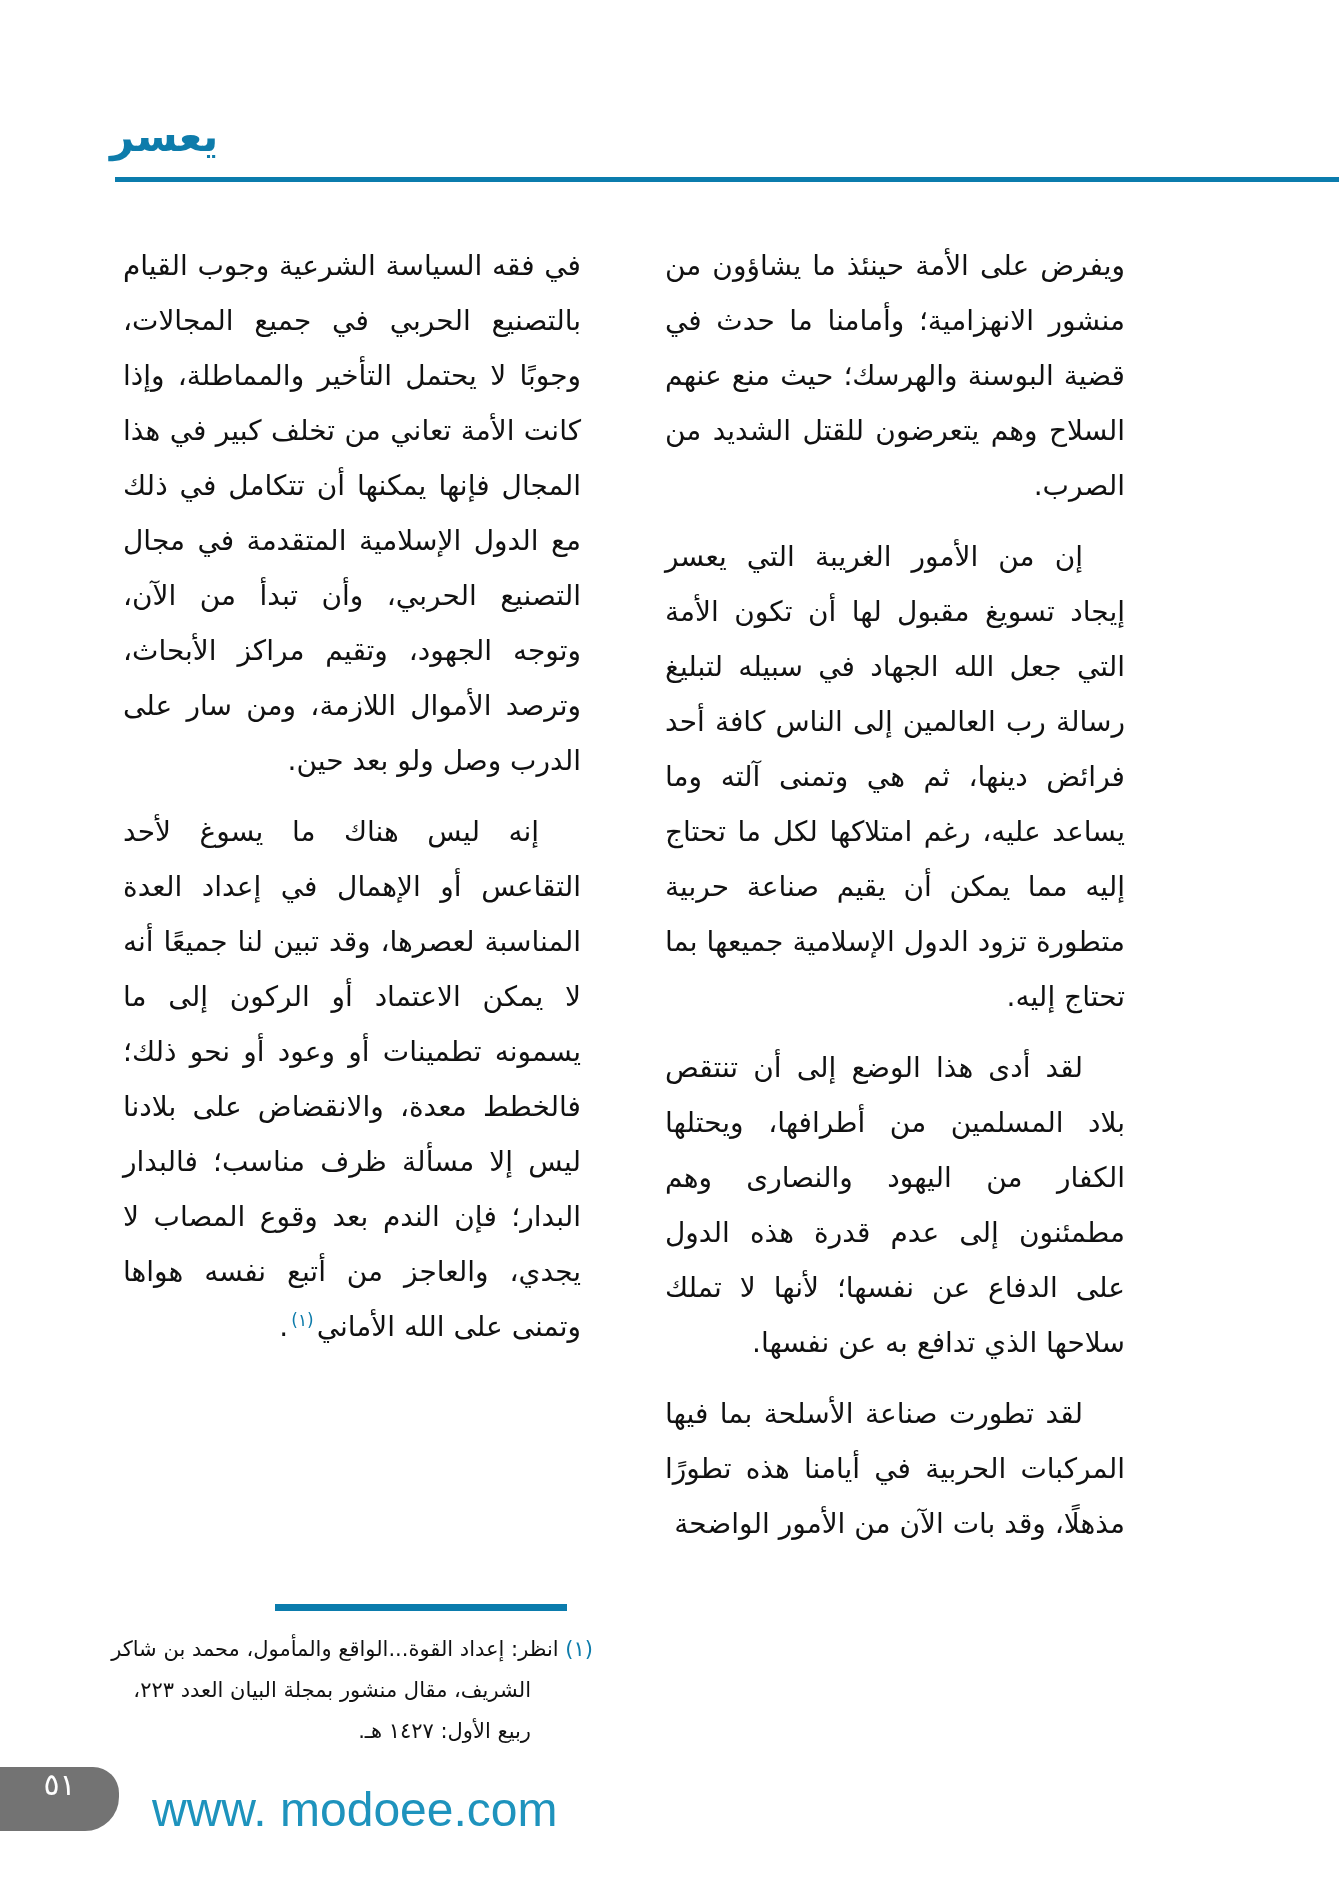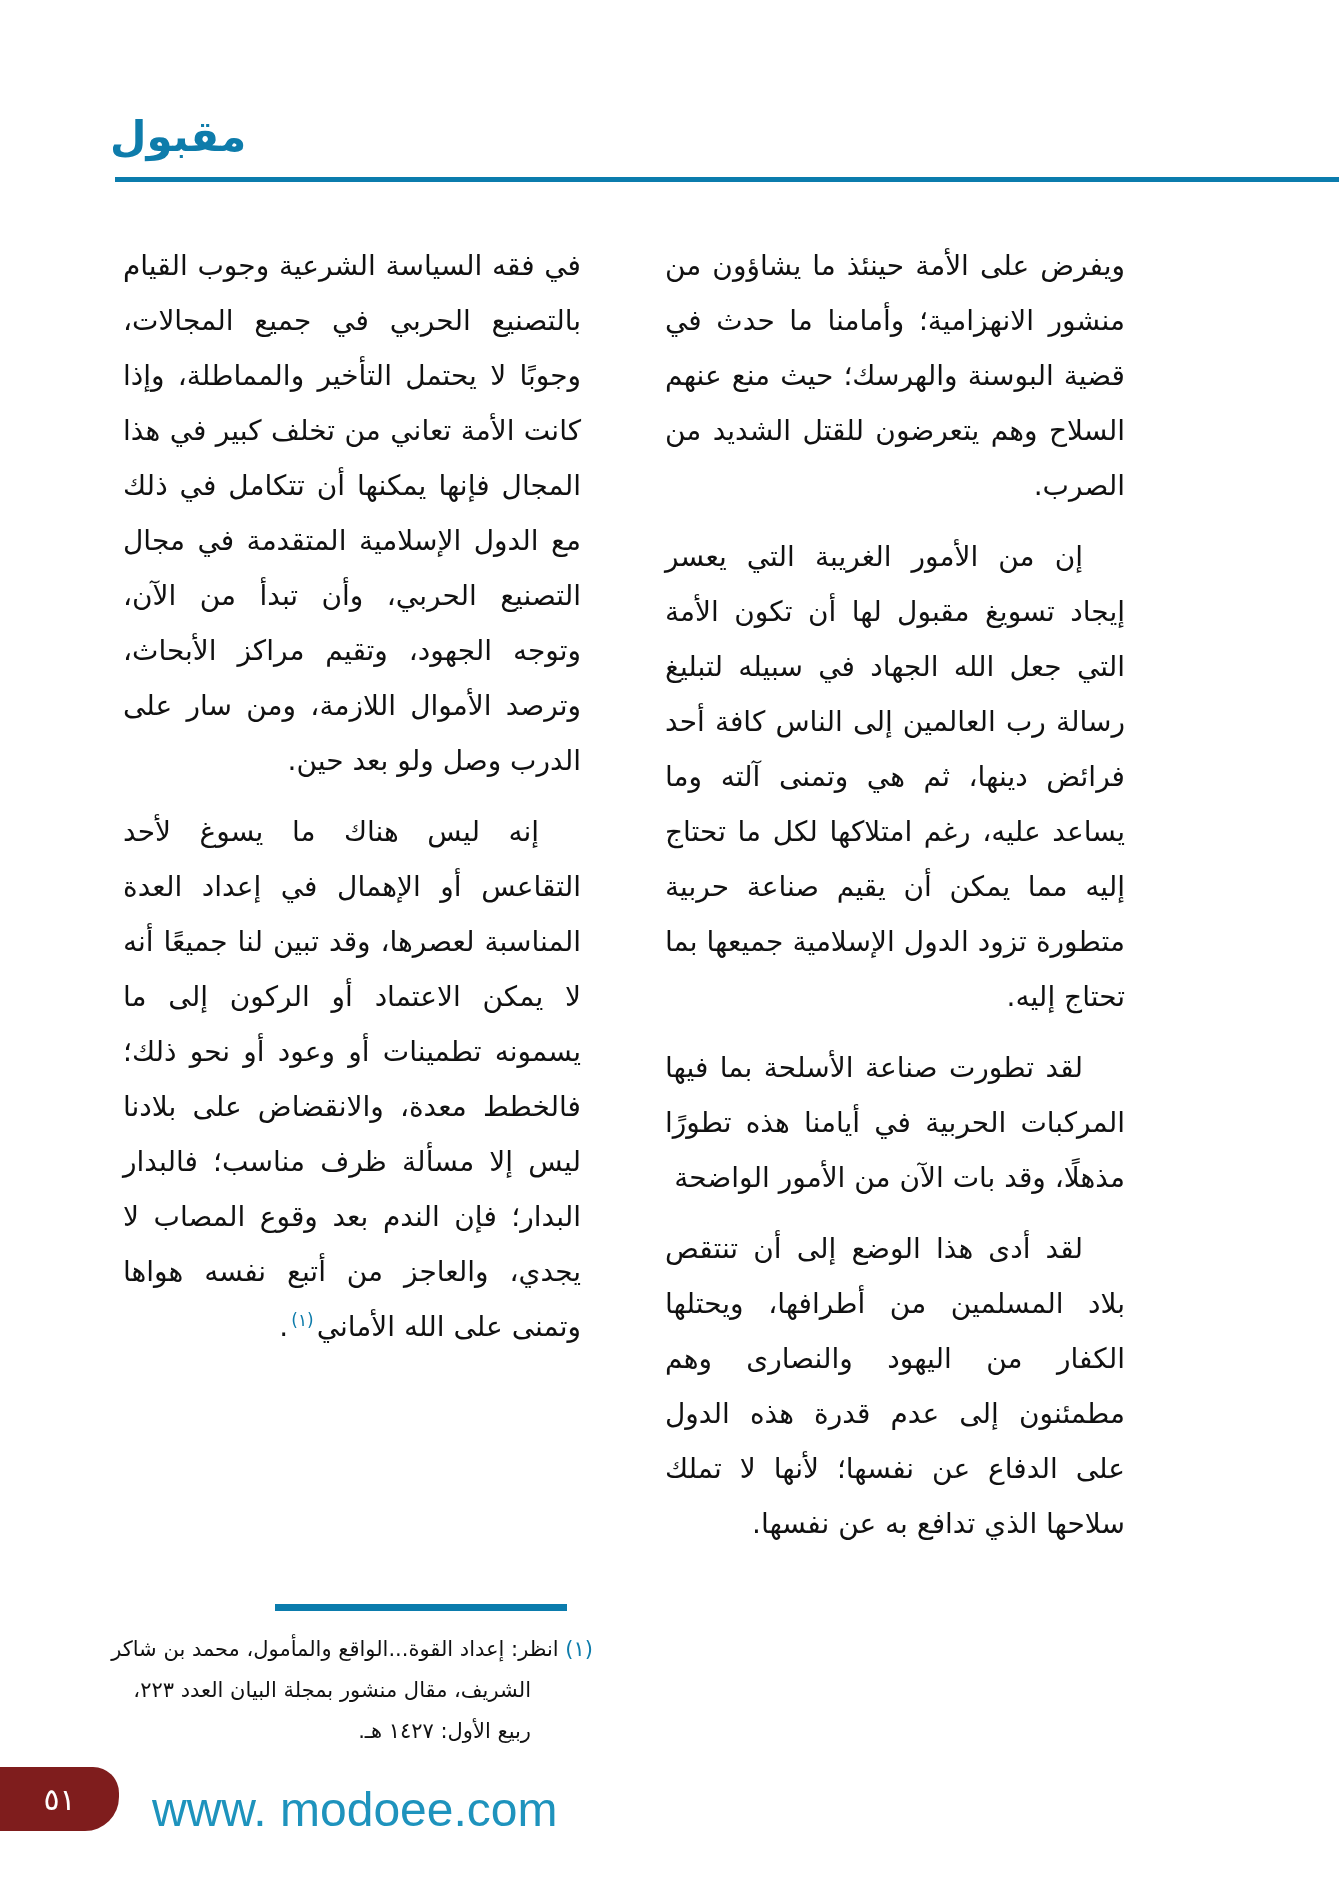--- a/index.html
+++ b/index.html
@@ -75,7 +75,7 @@
 </head>
 <body>
 
-<div class="page-title">مقبول</div>
+<div class="page-title">يعسر</div>
 <div class="header-rule"></div>
 
 <div class="col col-right">

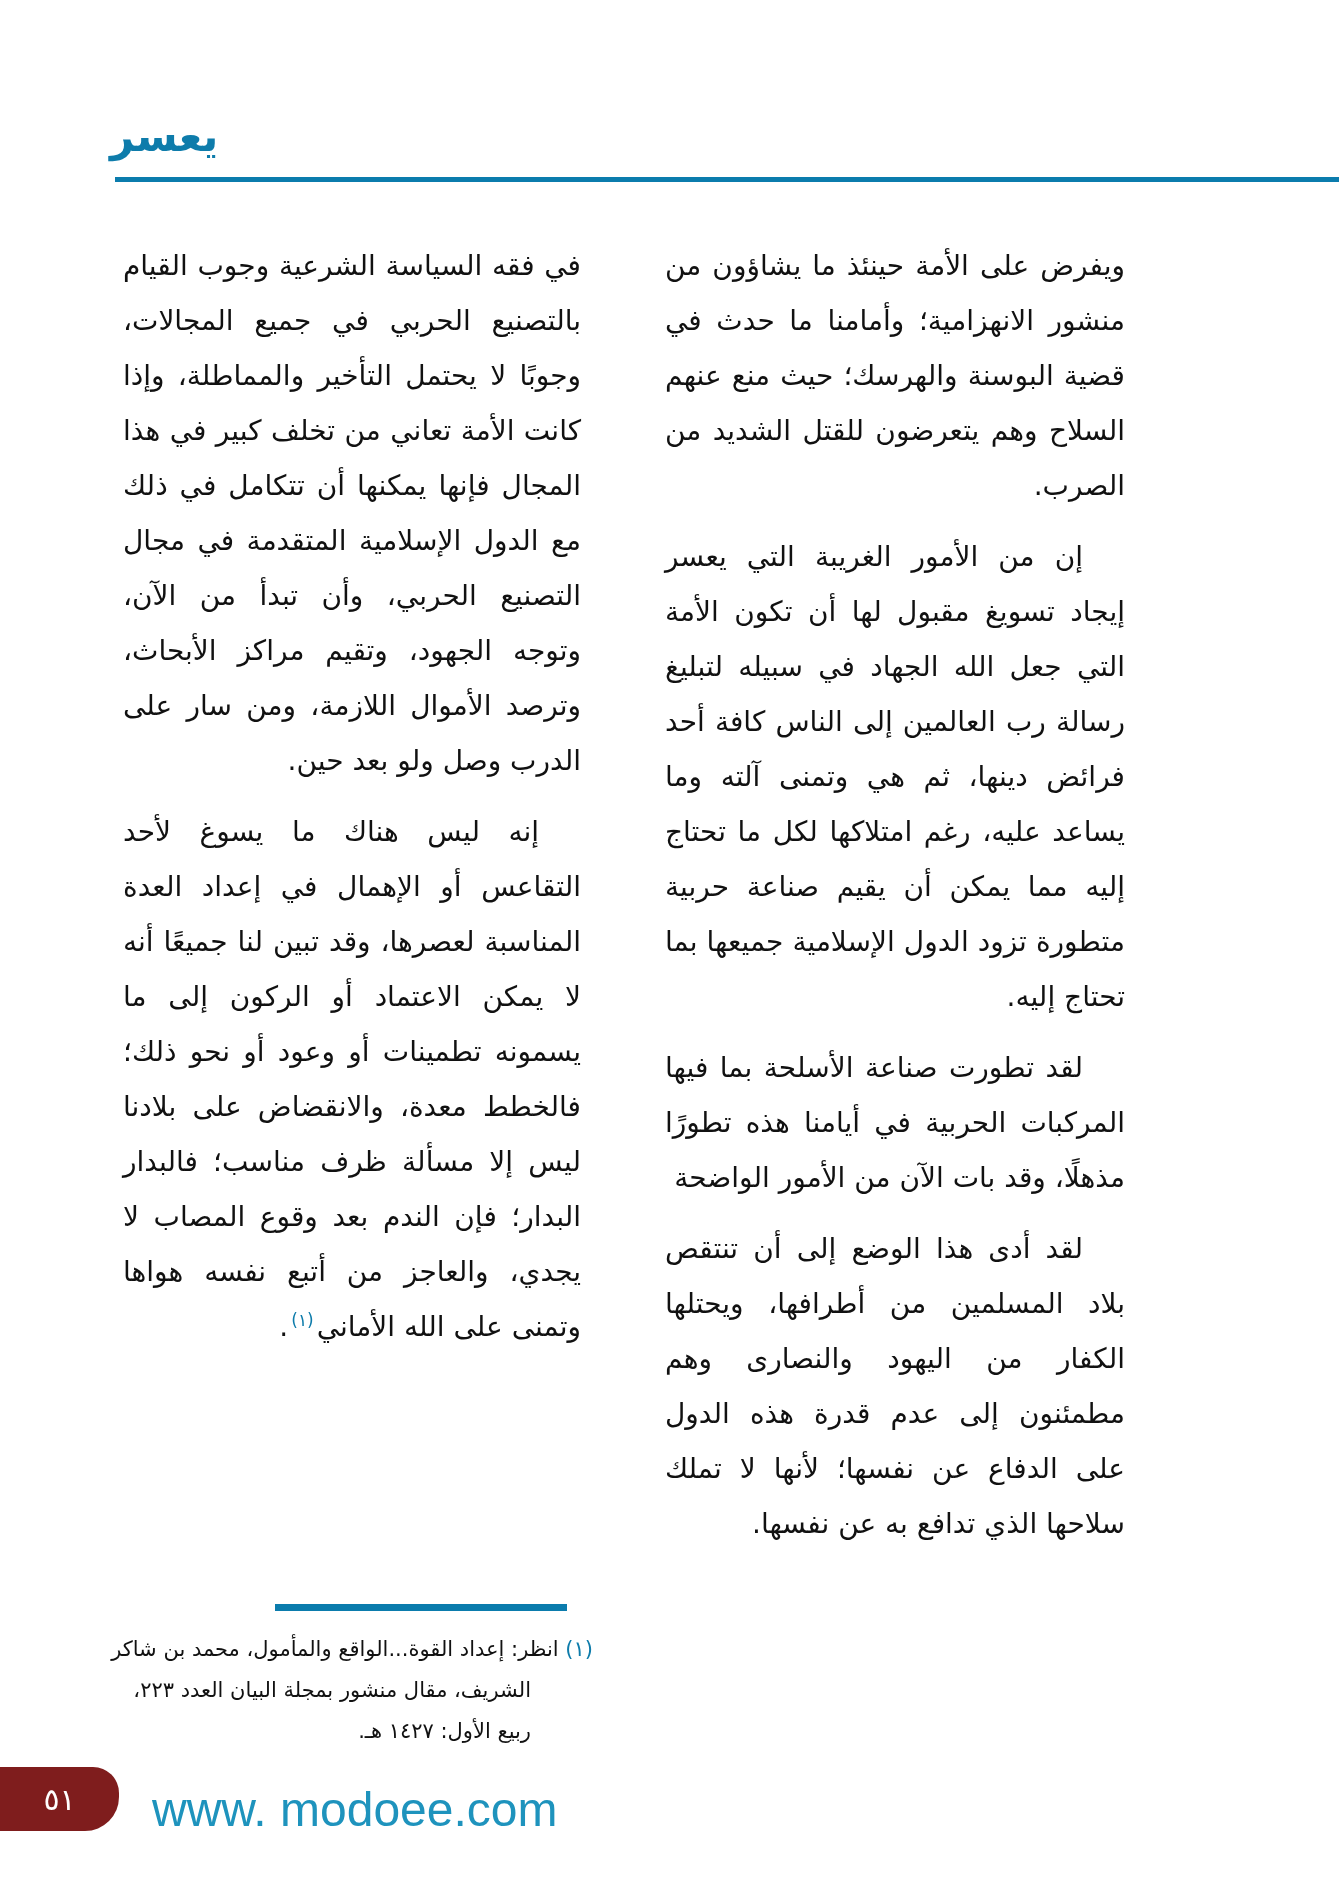--- a/index.html
+++ b/index.html
@@ -81,8 +81,8 @@
 <div class="col col-right">
   <p class="cont">ويفرض على الأمة حينئذ ما يشاؤون من منشور الانهزامية؛ وأمامنا ما حدث في قضية البوسنة والهرسك؛ حيث منع عنهم السلاح وهم يتعرضون للقتل الشديد من الصرب.</p>
   <p>إن من الأمور الغريبة التي يعسر إيجاد تسويغ مقبول لها أن تكون الأمة التي جعل الله الجهاد في سبيله لتبليغ رسالة رب العالمين إلى الناس كافة أحد فرائض دينها، ثم هي وتمنى آلته وما يساعد عليه، رغم امتلاكها لكل ما تحتاج إليه مما يمكن أن يقيم صناعة حربية متطورة تزود الدول الإسلامية جميعها بما تحتاج إليه.</p>
+  <p>لقد أدى هذا الوضع إلى أن تنتقص بلاد المسلمين من أطرافها، ويحتلها الكفار من اليهود والنصارى وهم مطمئنون إلى عدم قدرة هذه الدول على الدفاع عن نفسها؛ لأنها لا تملك سلاحها الذي تدافع به عن نفسها.</p>
   <p>لقد تطورت صناعة الأسلحة بما فيها المركبات الحربية في أيامنا هذه تطورًا مذهلًا، وقد بات الآن من الأمور الواضحة</p>
-  <p>لقد أدى هذا الوضع إلى أن تنتقص بلاد المسلمين من أطرافها، ويحتلها الكفار من اليهود والنصارى وهم مطمئنون إلى عدم قدرة هذه الدول على الدفاع عن نفسها؛ لأنها لا تملك سلاحها الذي تدافع به عن نفسها.</p>
 </div>
 
 <div class="col col-left">

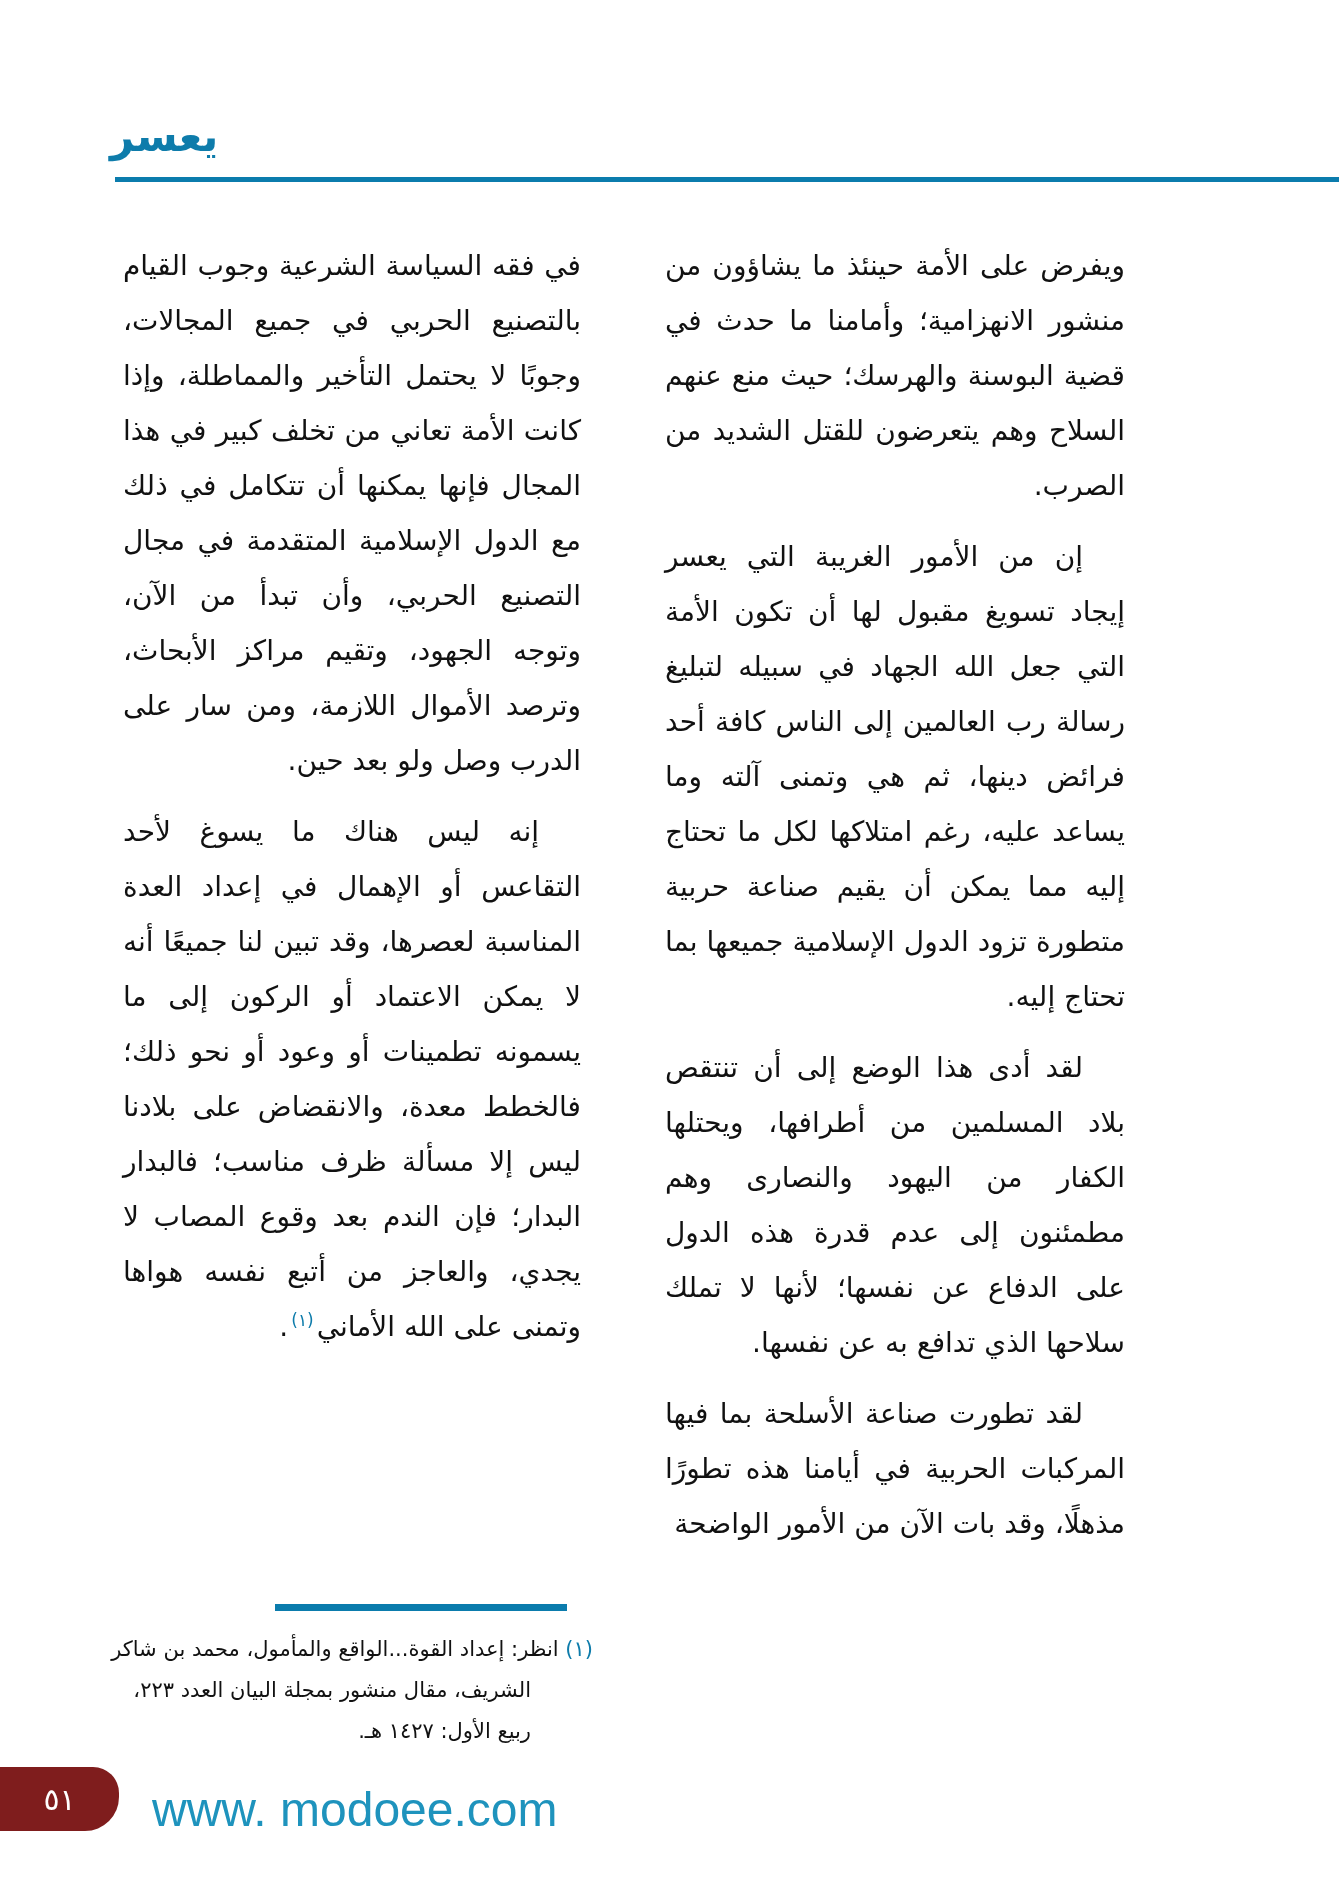--- a/index.html
+++ b/index.html
@@ -59,11 +59,11 @@
   .page-pill{
     position:absolute;left:0;top:1767px;
     width:119px;height:64px;
-    background:#7f1d1d;
+    background:#737373;
     border-radius:0 26px 34px 0;
     color:#ffffff;
     font-size:30px;
-    display:flex;align-items:center;justify-content:center;
+    display:flex;justify-content:center;
   }
   .site{
     position:absolute;left:152px;top:1782px;

